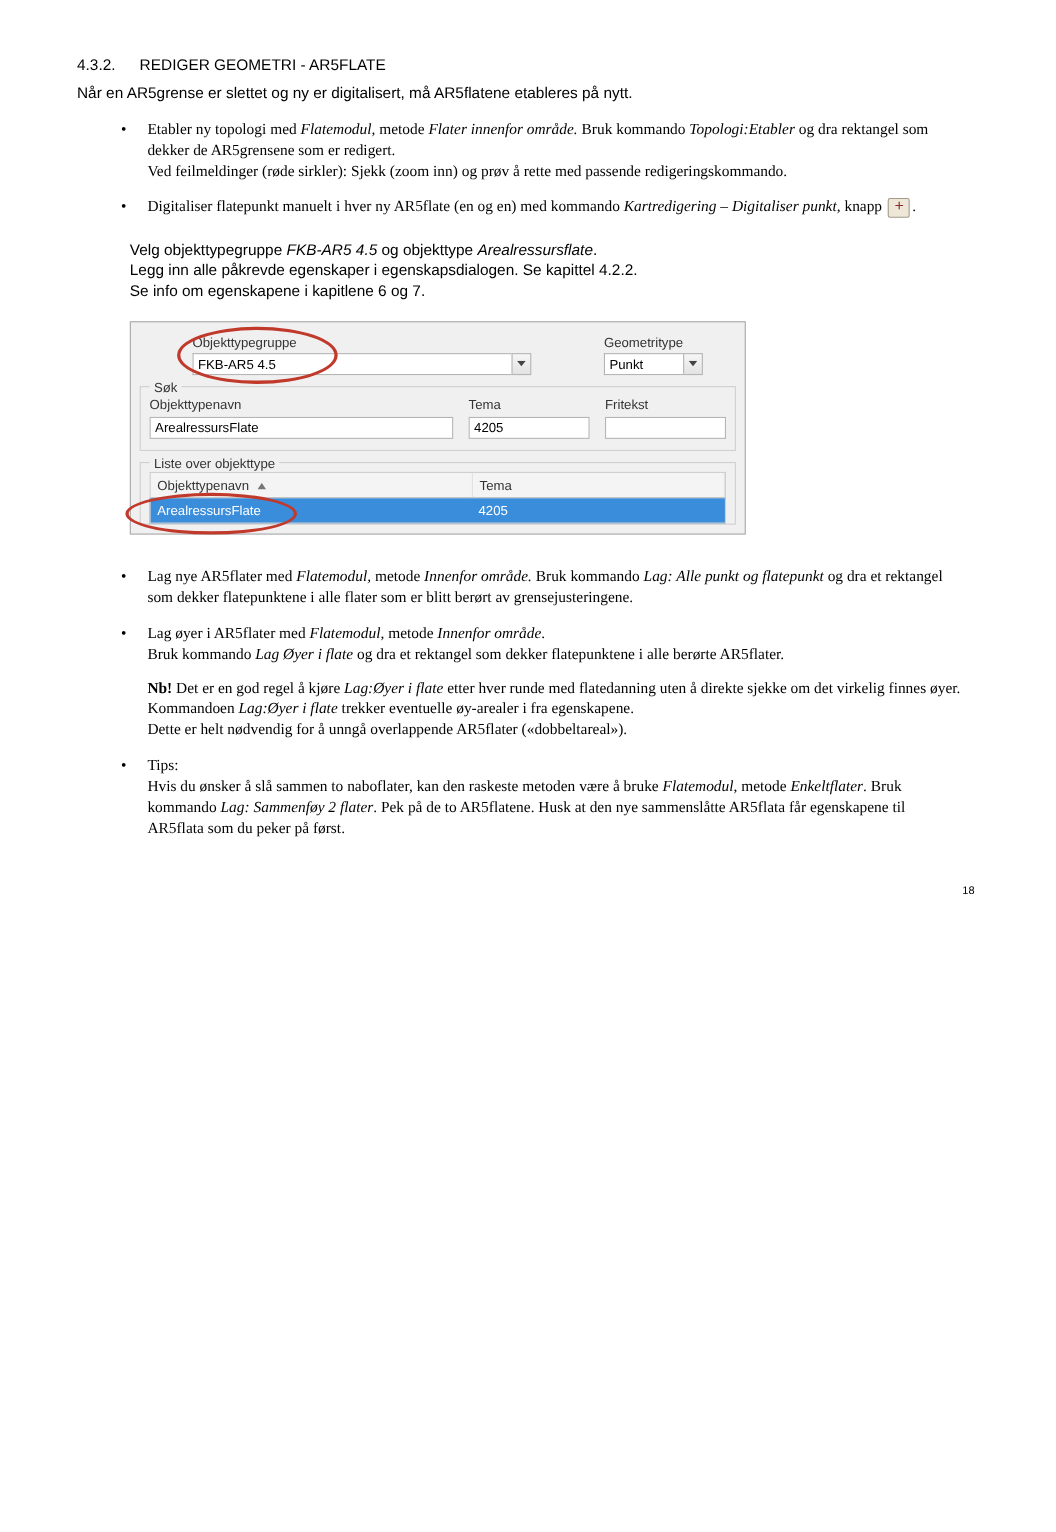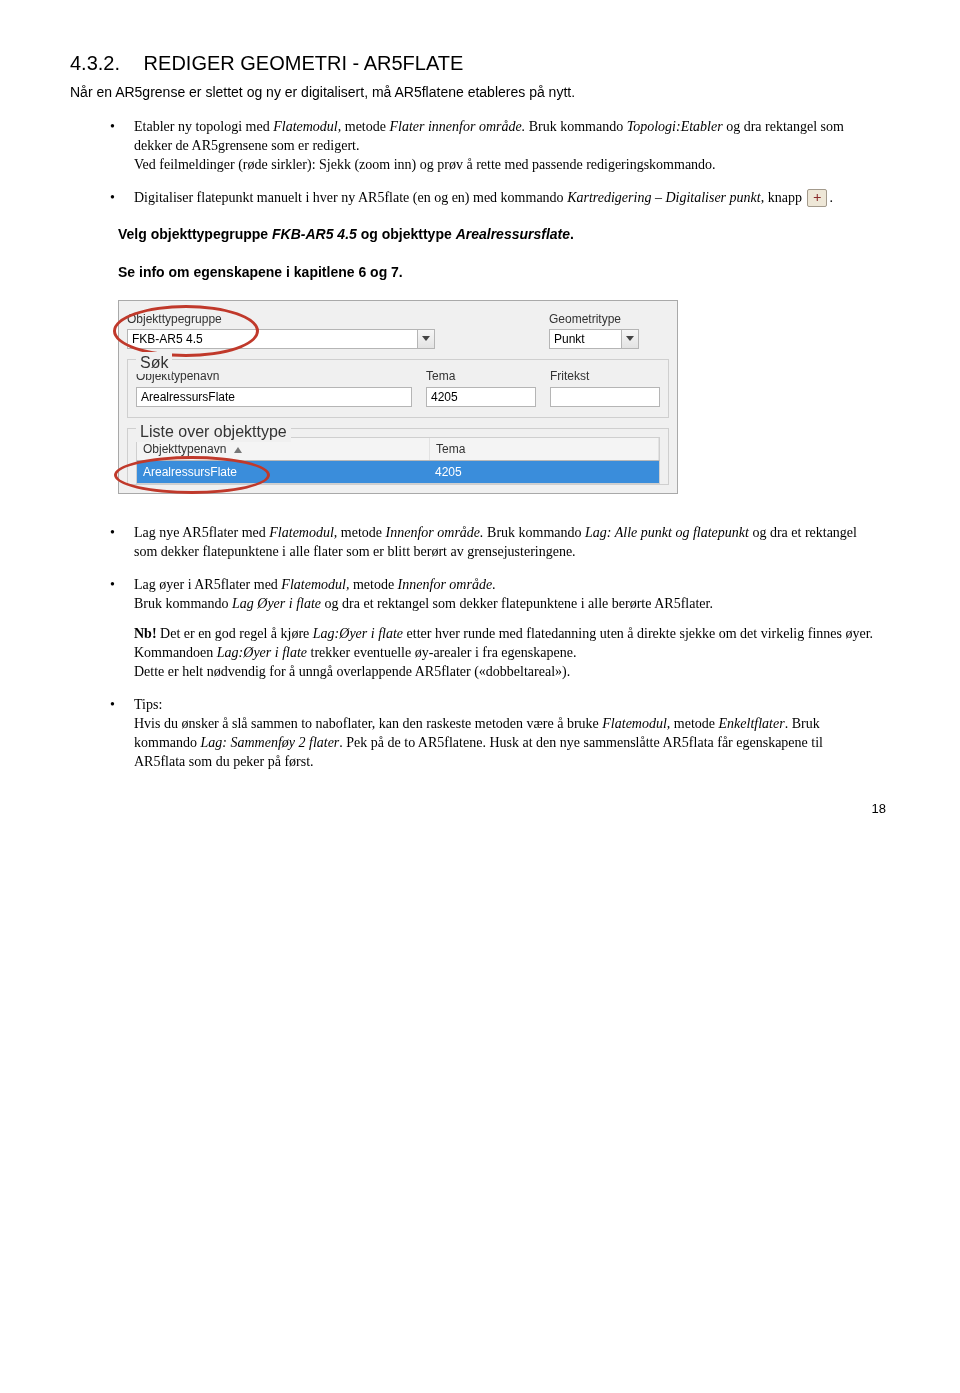--- a/index.html
+++ b/index.html
@@ -14,7 +14,7 @@
     line-height: 1.35;
   }
   .heading {
-    font-size: 20px;
+    font-size: 14px;
     margin-bottom: 6px;
   }
   .heading-num { display: inline-block; margin-right: 18px; }

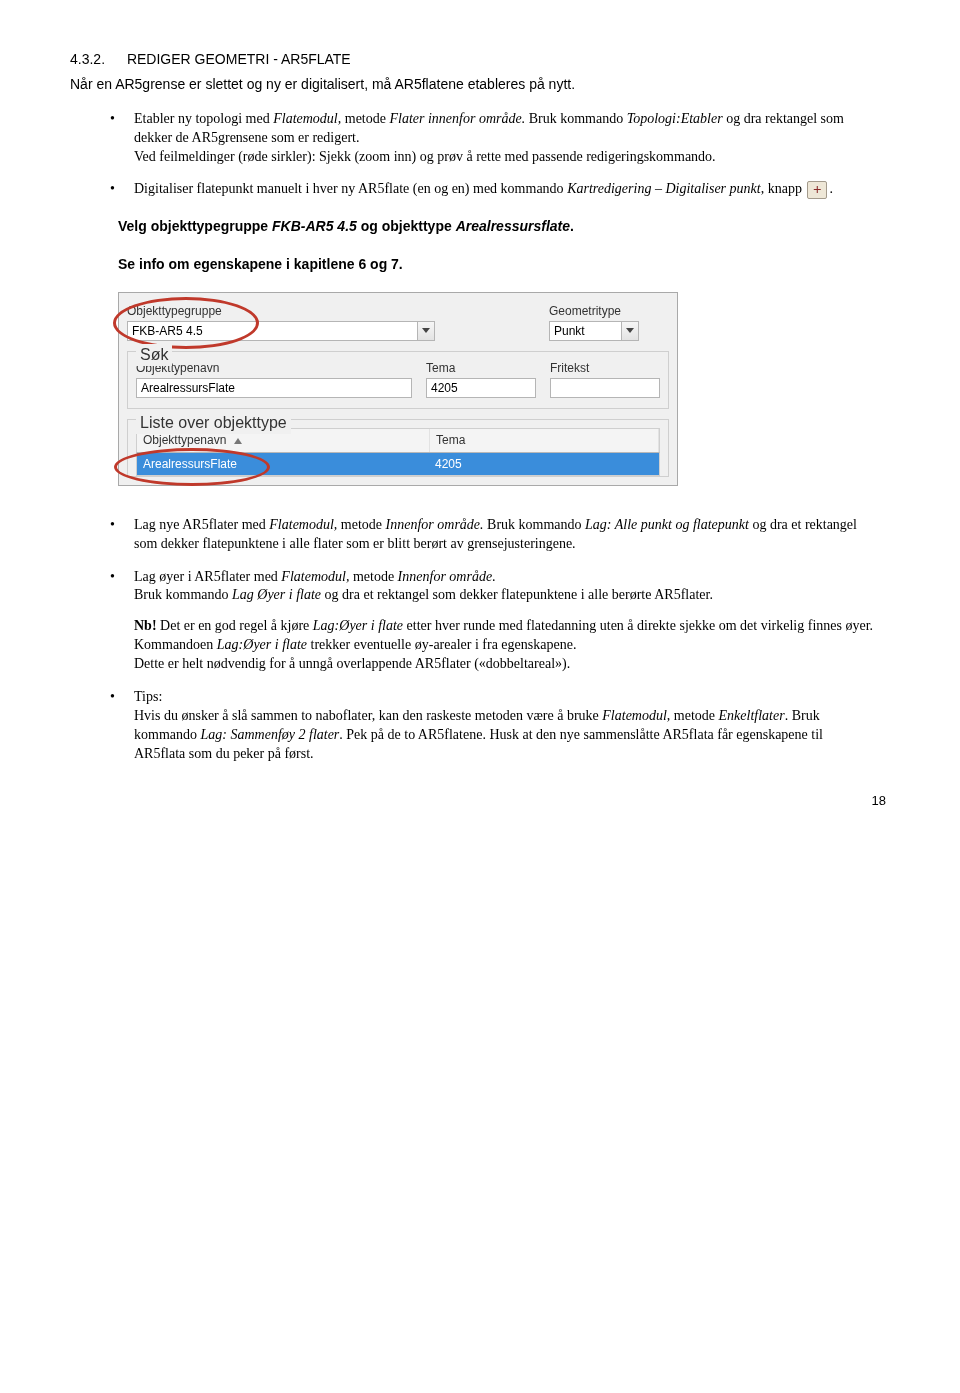--- a/index.html
+++ b/index.html
@@ -198,7 +198,7 @@
   </li>
 </ul>
 
-<div style="padding-left:48px; margin:18px 0 10px 0;font-weight:bold;">
+<div style="padding-left:48px; margin:18px 0 10px 0;">
   <span>Velg objekttypegruppe </span><span class="italic">FKB-AR5 4.5</span><span> og objekttype </span><span class="italic">Arealressursflate</span><span>.</span><br>
   <br>
   <span>Se info om egenskapene i kapitlene 6 og 7.</span>

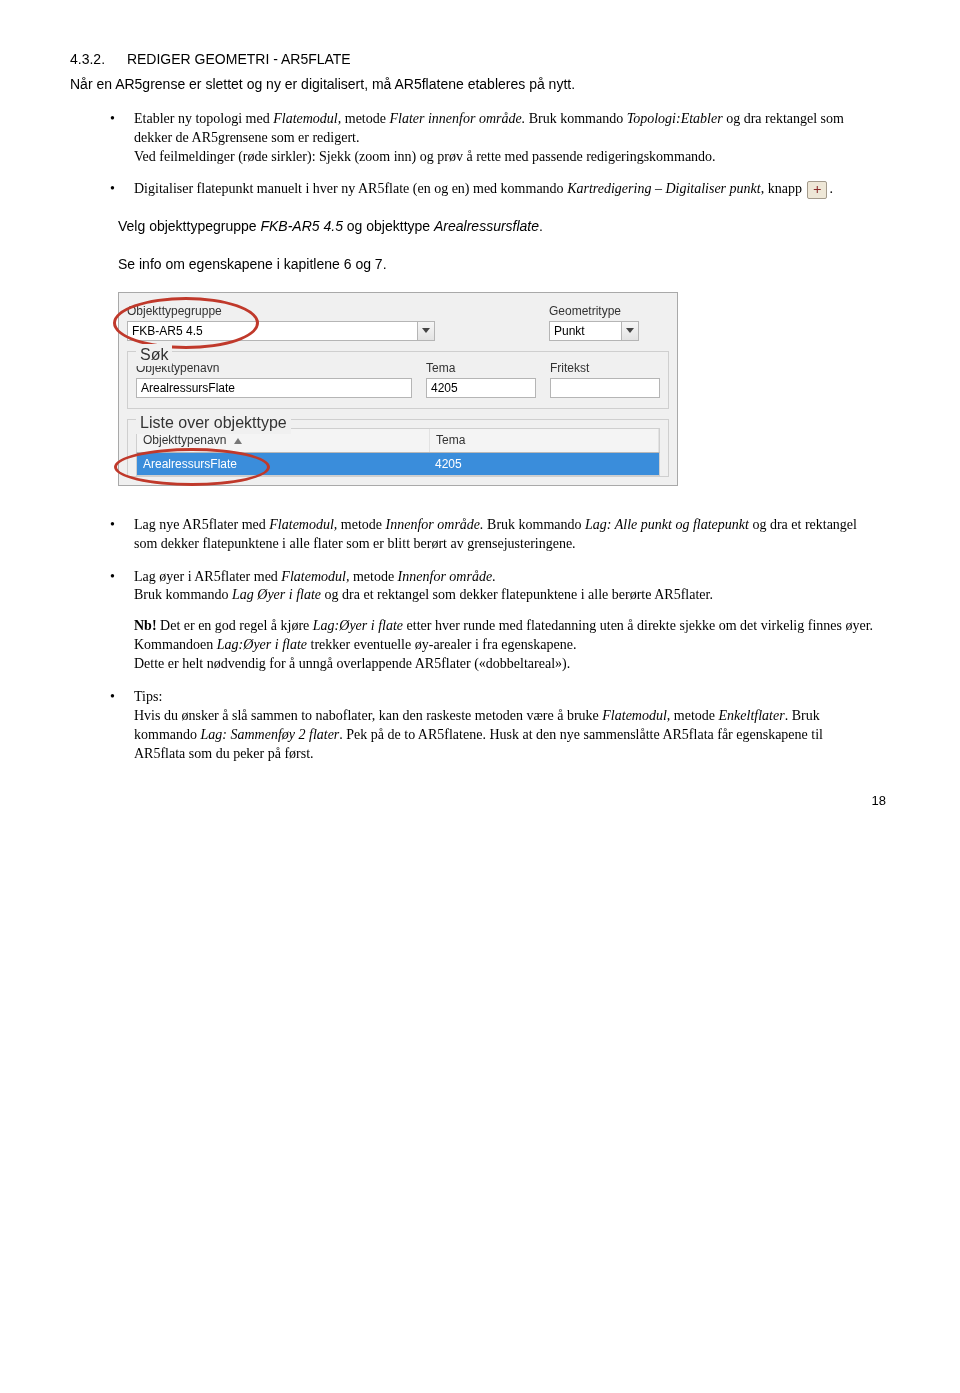--- a/index.html
+++ b/index.html
@@ -200,7 +200,7 @@
 
 <div style="padding-left:48px; margin:18px 0 10px 0;">
   <span>Velg objekttypegruppe </span><span class="italic">FKB-AR5 4.5</span><span> og objekttype </span><span class="italic">Arealressursflate</span><span>.</span><br>
-  <br>
+  <span>Legg inn alle påkrevde egenskaper i egenskapsdialogen. Se kapittel 4.2.2.</span><br>
   <span>Se info om egenskapene i kapitlene 6 og 7.</span>
 </div>
 

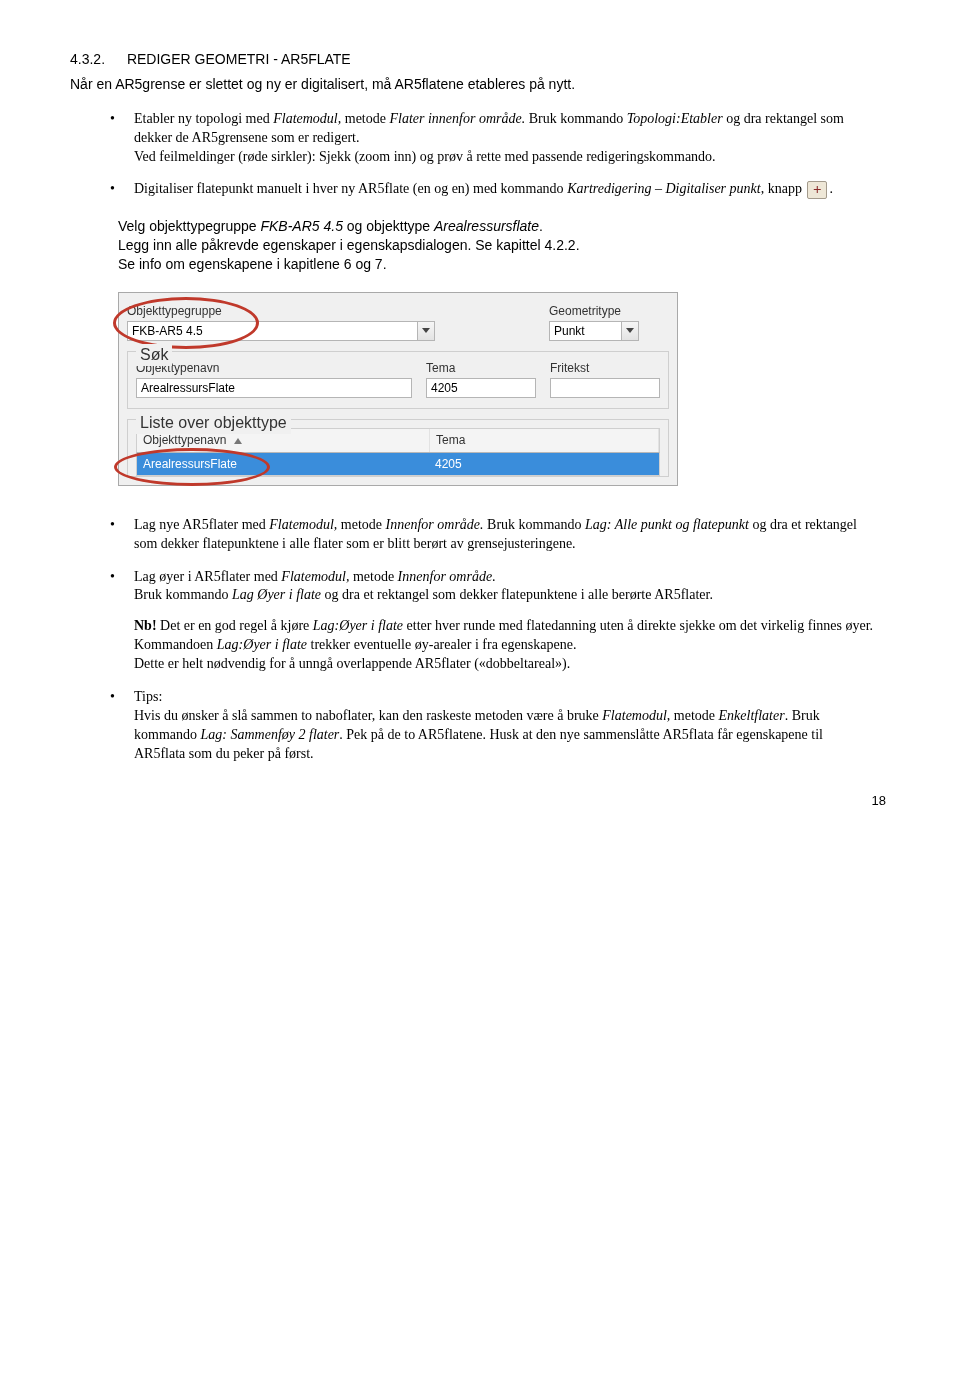--- a/index.html
+++ b/index.html
@@ -210,7 +210,7 @@
 
       <div class="fieldset" style="border:none; padding:0; margin-top:4px; position:relative;">
         <div class="row">
-          <div class="col" style="flex:1; position:relative;">
+          <div class="col" style="flex:1; position:relative;margin-left:48px;">
             <span class="lbl">Objekttypegruppe</span>
             <div class="combo">
               <div class="textbox" style="width:290px;">FKB-AR5 4.5</div>

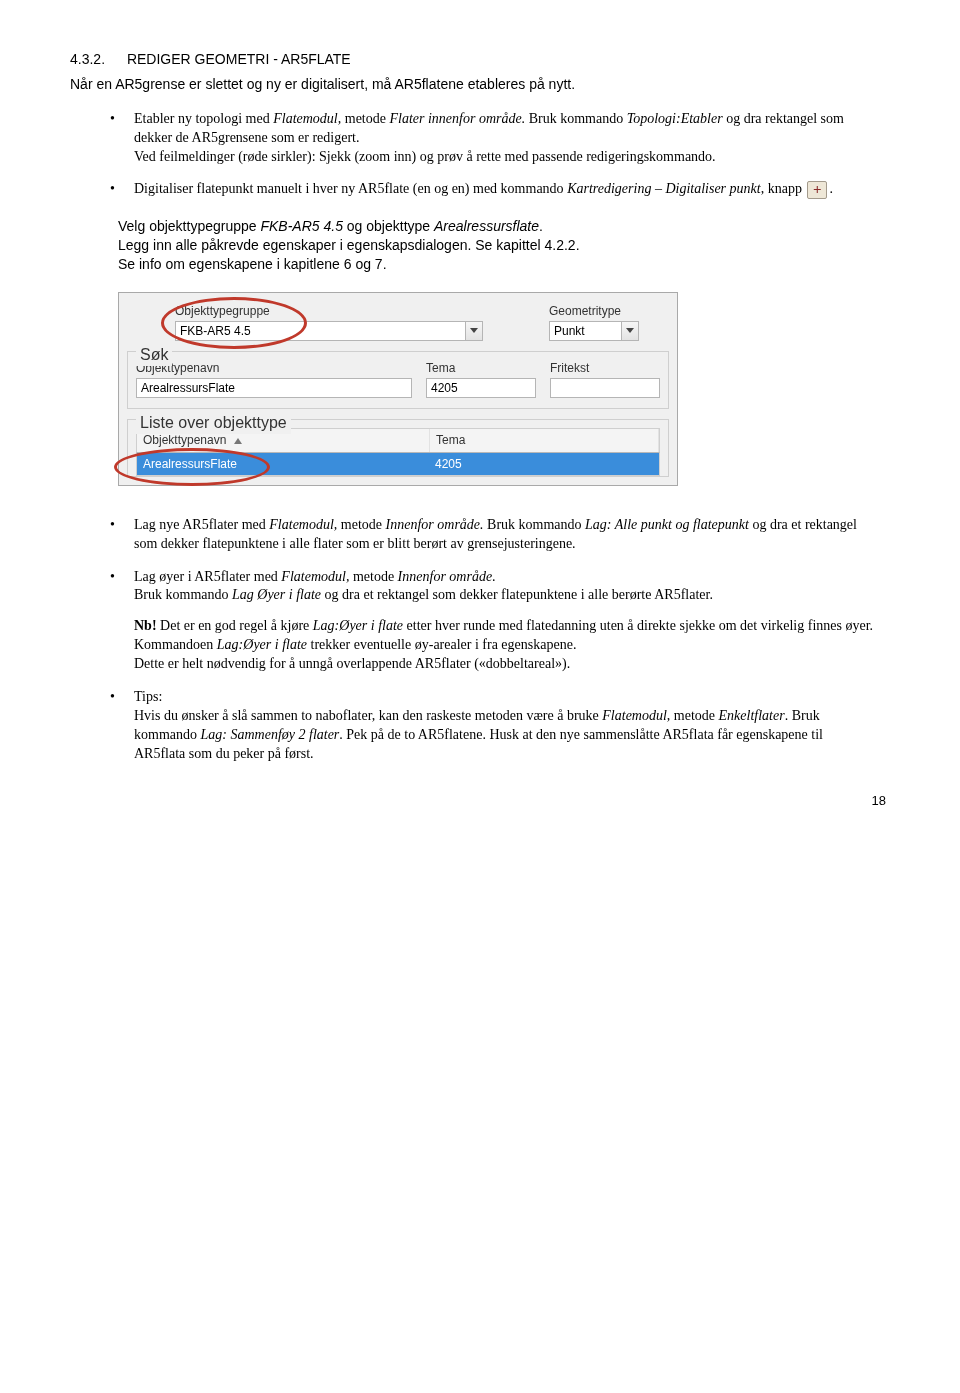--- a/index.html
+++ b/index.html
@@ -104,7 +104,7 @@
     left: 8px;
     background: #f0f0f0;
     padding: 0 4px;
-    font-size: 16px;
+    font-size: 12px;
     color: #333;
     text-align: right;
   }

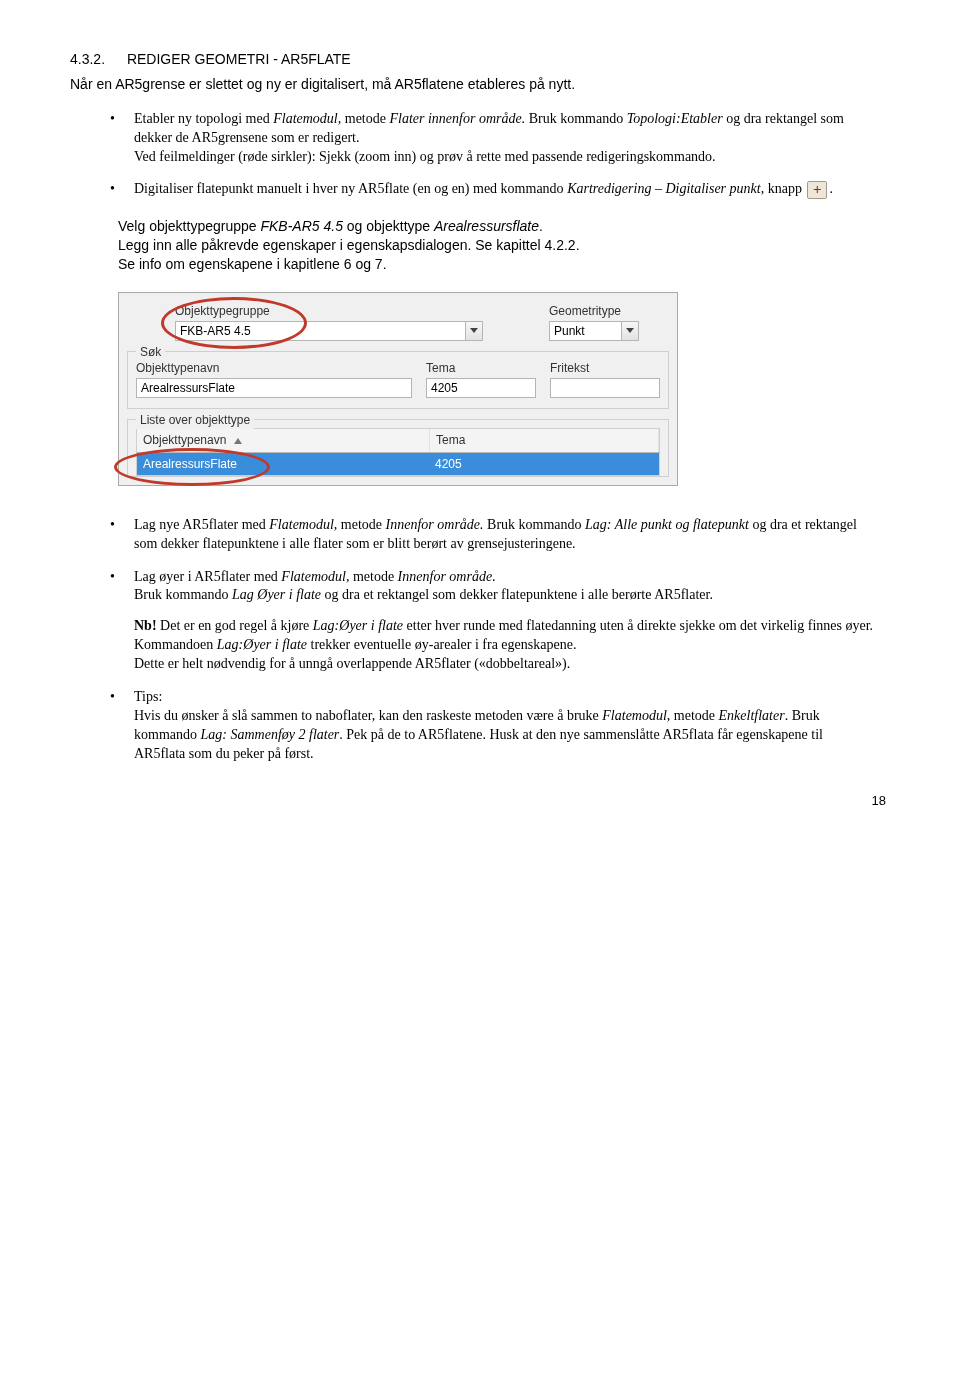--- a/index.html
+++ b/index.html
@@ -173,8 +173,8 @@
   }
   .page-num {
     text-align: right;
-    font-size: 13px;
-    margin-top: 28px;
+    font-size: 10px;
+    margin-top: 40px;
     padding-right: 4px;
   }
 </style>

